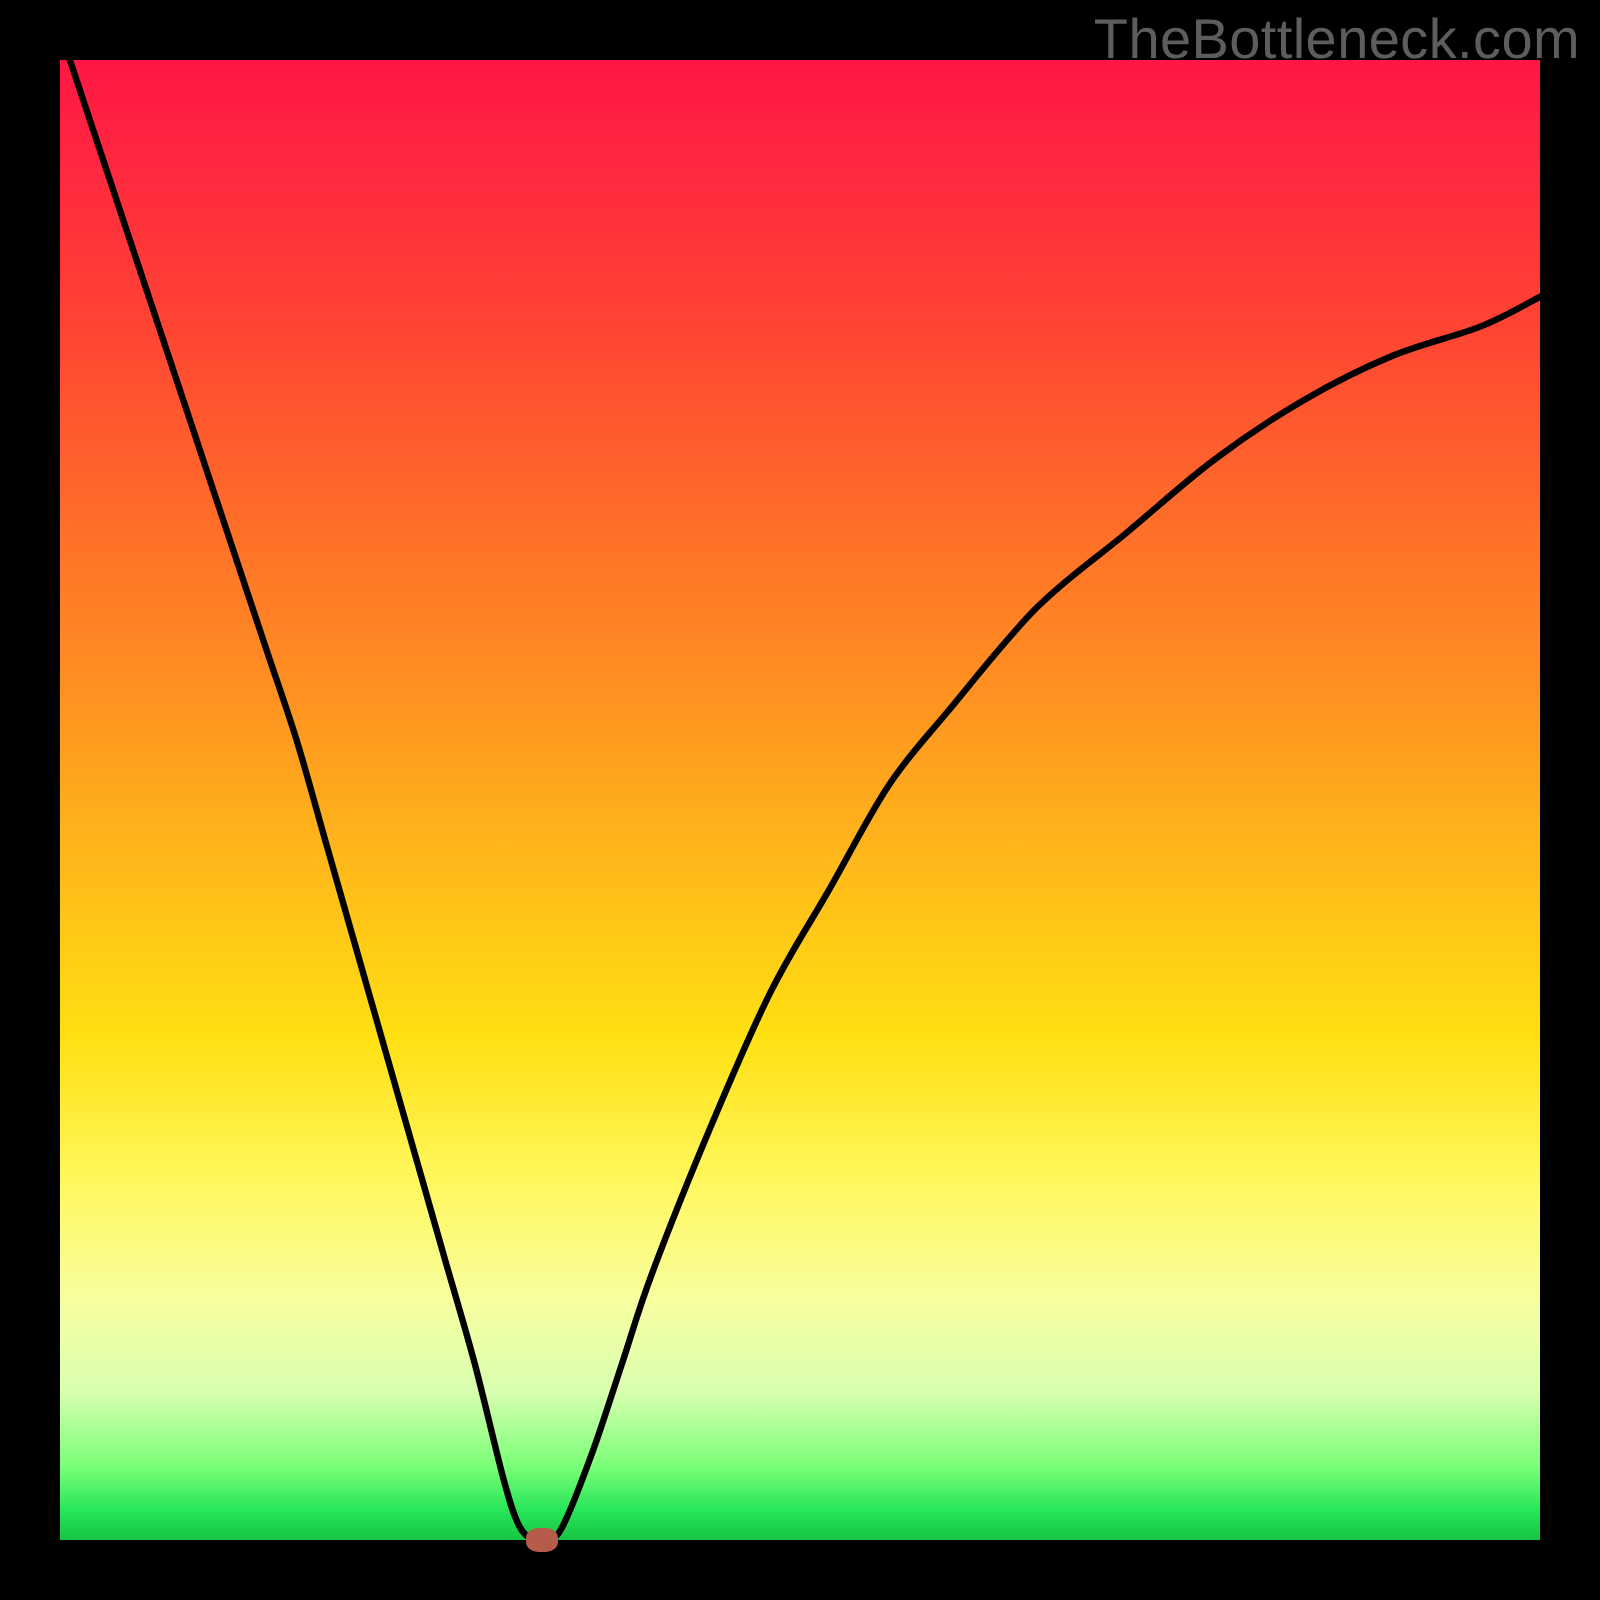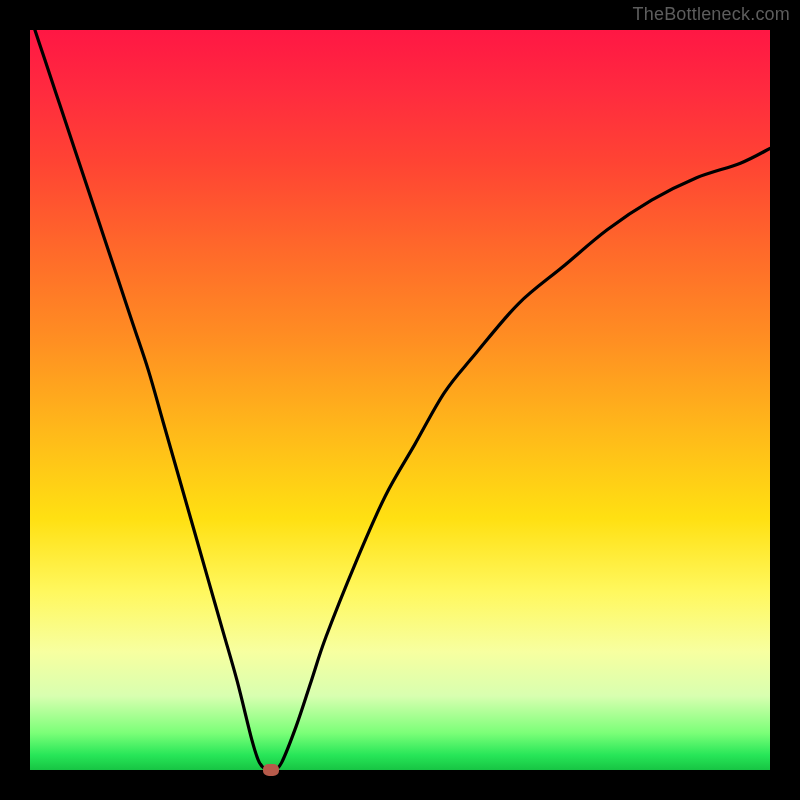--- a/index.html
+++ b/index.html
@@ -45,7 +45,7 @@
     top: 4px;
     right: 10px;
     color: #5d5d5d;
-    font-size: 18px;
+    font-size: 28px;
     font-weight: 500;
     letter-spacing: 0.2px;
     z-index: 10;

